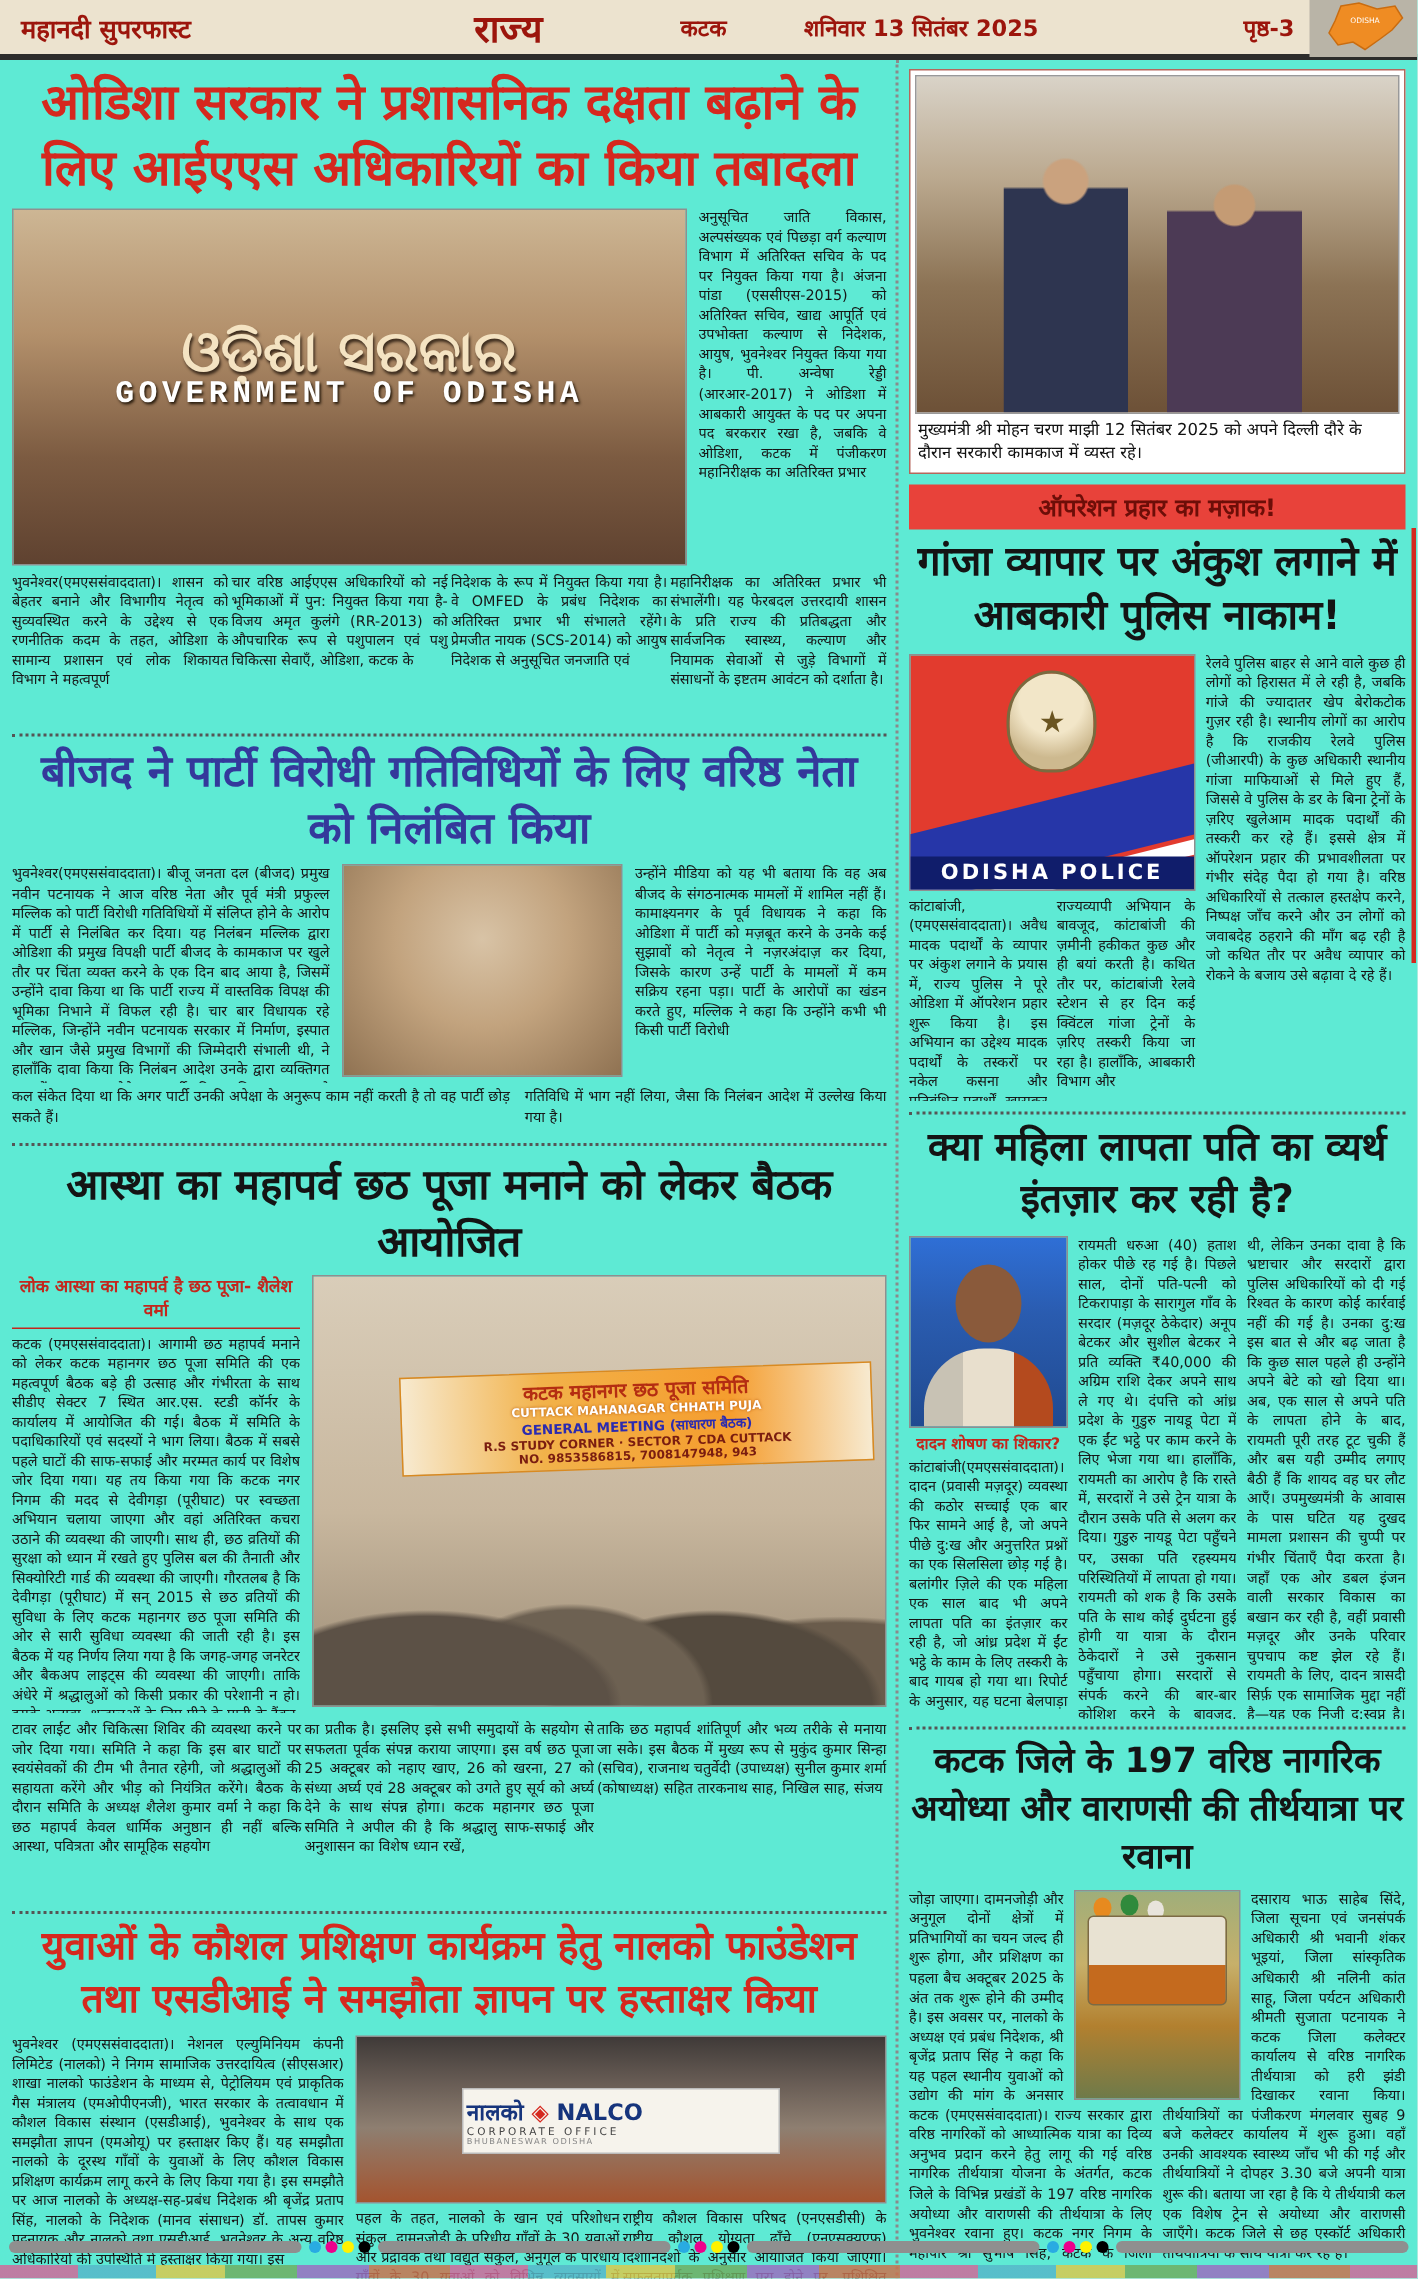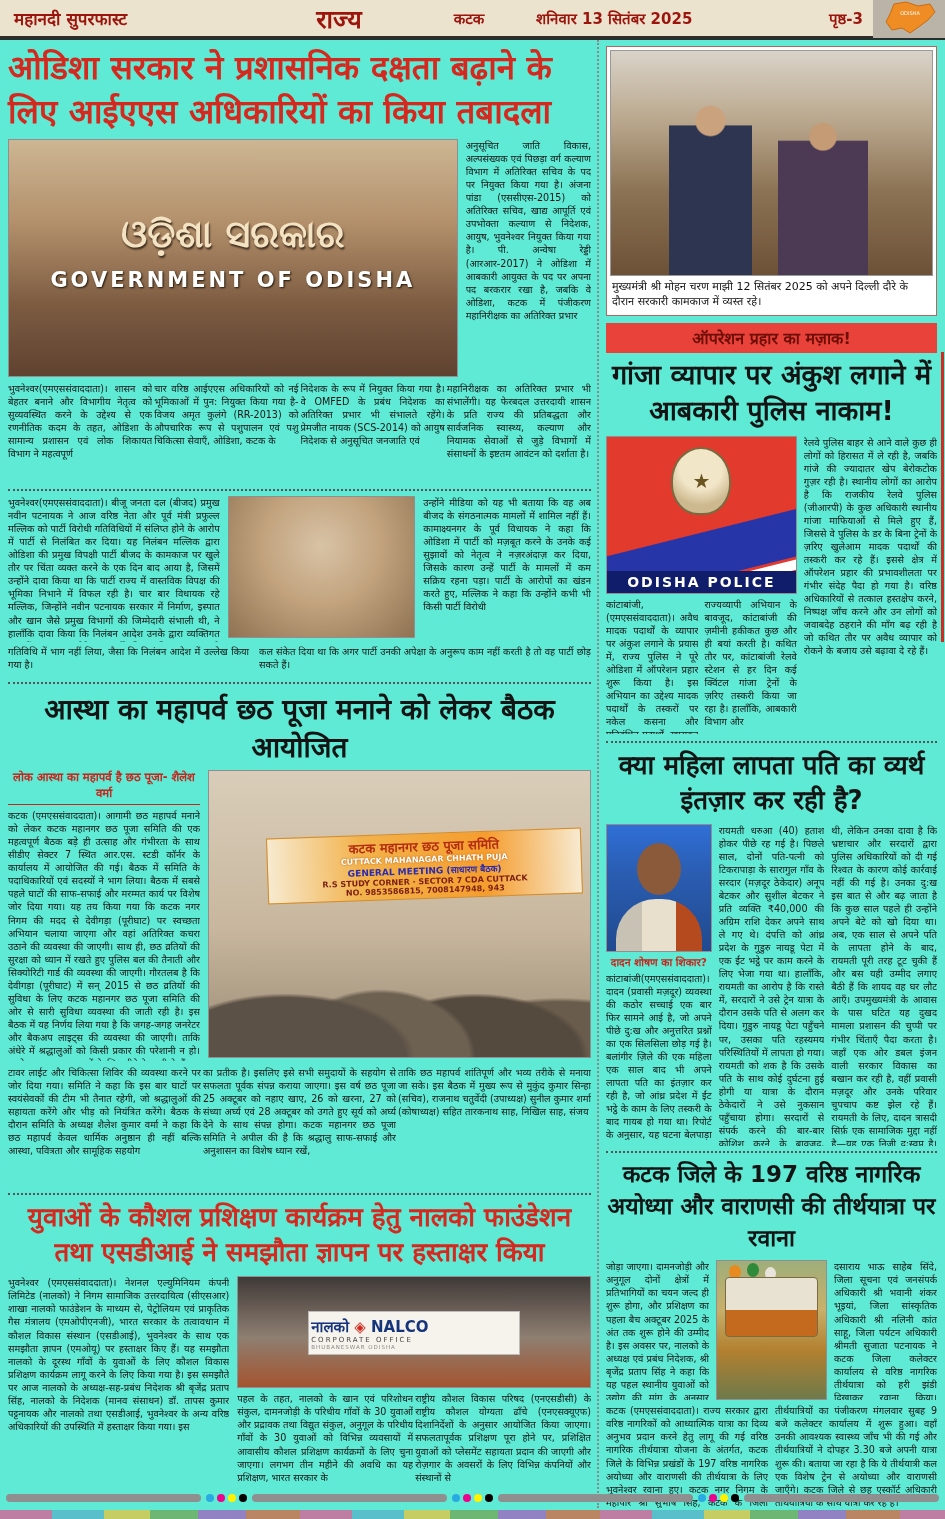--- a/index.html
+++ b/index.html
@@ -24,7 +24,7 @@
   .cols>div{flex:1;overflow:hidden;}
   .ph{position:relative;border:1px solid #8f8f8f;overflow:hidden;box-sizing:border-box;}
   
-  .h-ias{color:#d5281e;font-size:33px;line-height:1.32;font-weight:bold;margin:2px 0 6px;}
+  .h-ias{color:#d5281e;font-size:33px;line-height:1.32;font-weight:bold;text-align:center;margin:2px 0 6px;}
   .ias-row{display:flex;gap:8px;}
   .ph-gov{width:452px;height:238px;background:linear-gradient(180deg,#cdb694 0%,#b3906b 35%,#7c5b41 70%,#5f4230 100%);}
   .gov-odia{position:absolute;top:72px;left:0;right:0;text-align:center;font-size:38px;font-weight:bold;

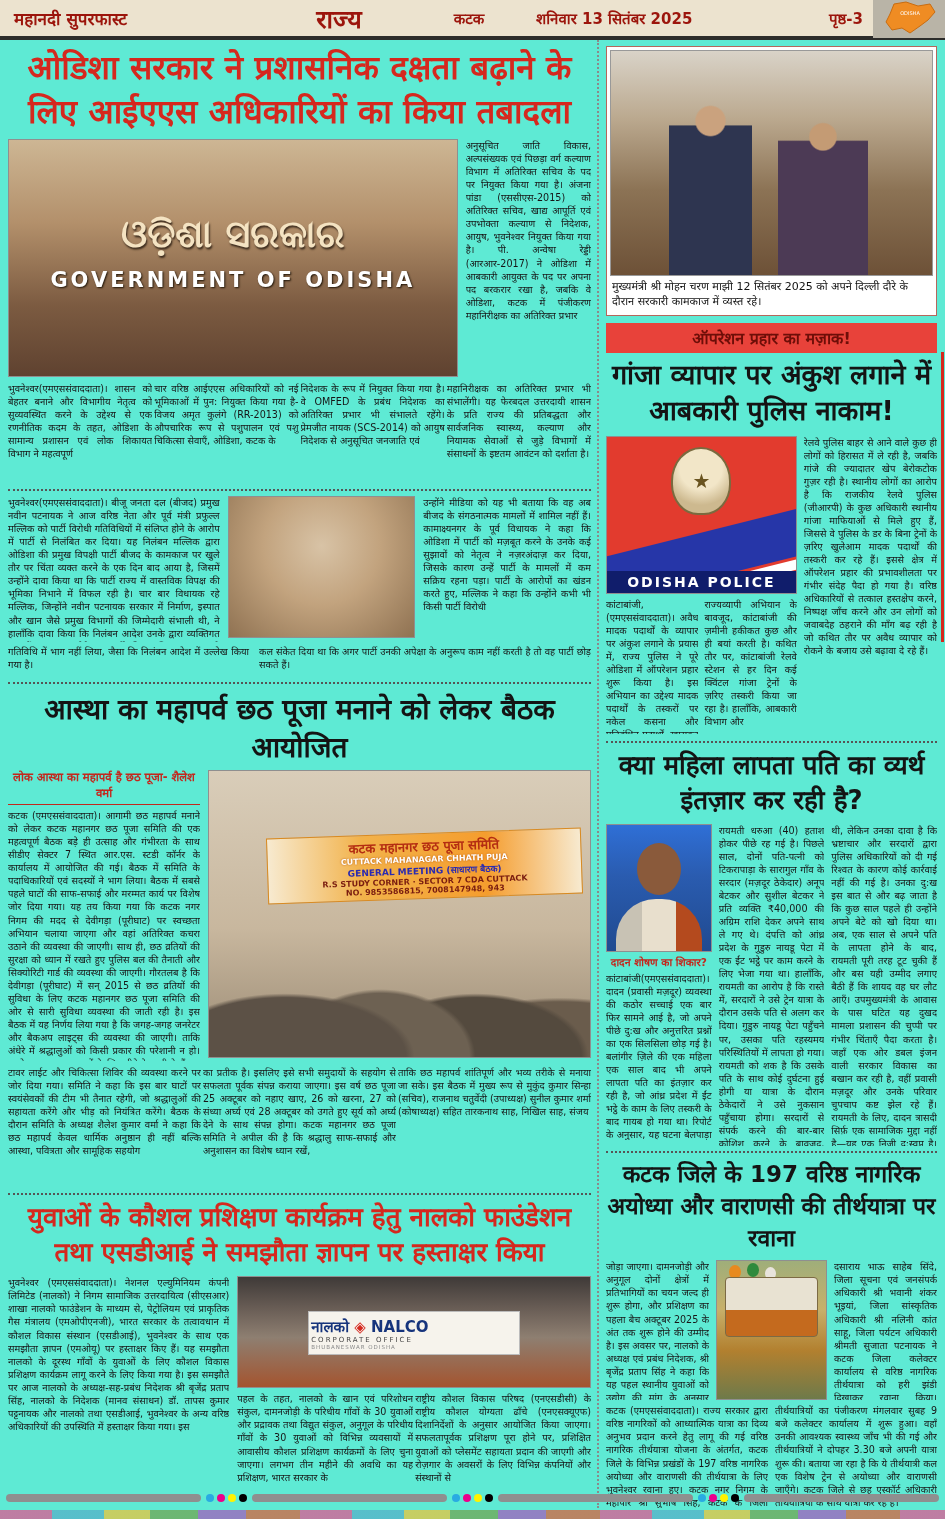--- a/index.html
+++ b/index.html
@@ -29,8 +29,8 @@
   .ph-gov{width:452px;height:238px;background:linear-gradient(180deg,#cdb694 0%,#b3906b 35%,#7c5b41 70%,#5f4230 100%);}
   .gov-odia{position:absolute;top:72px;left:0;right:0;text-align:center;font-size:38px;font-weight:bold;
             color:#f4e3c2;text-shadow:1px 2px 2px #3a2a1c;}
-  .gov-en{position:absolute;top:128px;left:0;right:0;text-align:center;font-size:21px;font-weight:bold;
-          color:#ffffff;letter-spacing:3px;text-shadow:1px 1px 2px #201508;}
+  .gov-en{position:absolute;top:112px;left:0;right:0;text-align:center;font-size:21px;font-weight:bold;
+          color:#ffffff;letter-spacing:3px;text-shadow:1px 1px 2px #201508;font-family:Liberation Mono, monospace;}
   .ias-side{width:126px;height:196px;}
   .ias-strip{height:102px;margin-top:5px;}
   

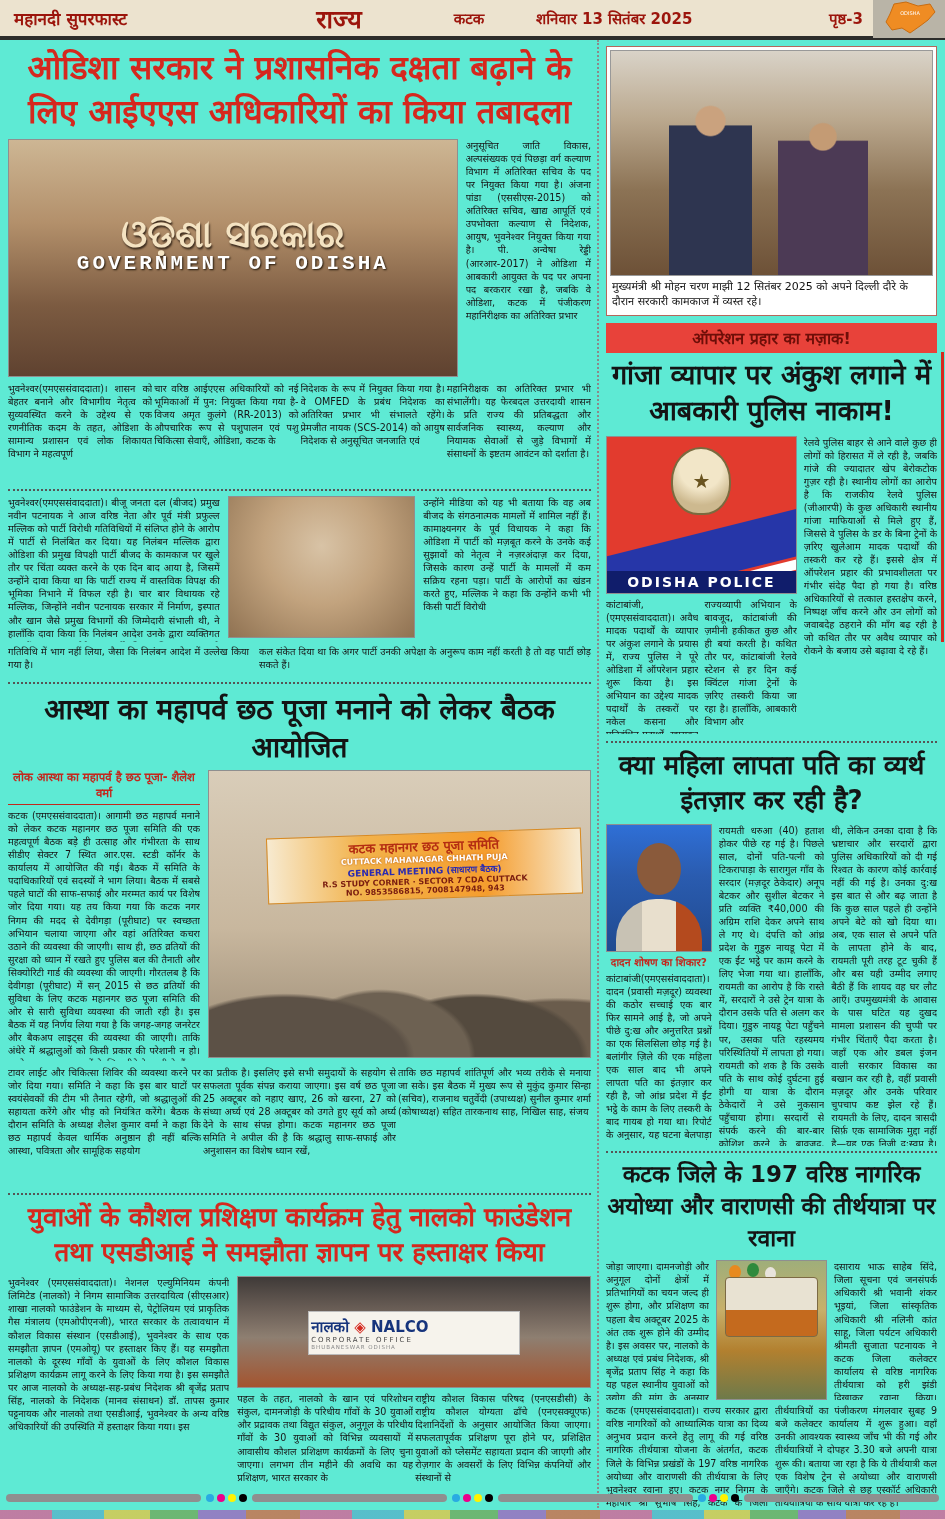--- a/index.html
+++ b/index.html
@@ -168,6 +168,7 @@
       <div class="sep"></div>
 
       <div>
+        <div class="h-bjd">बीजद ने पार्टी विरोधी गतिविधियों के लिए वरिष्ठ नेता को निलंबित किया</div>
         <div class="bjd-row">
           <div class="bodytext bjd-left">भुवनेश्वर(एमएससंवाददाता)। बीजू जनता दल (बीजद) प्रमुख नवीन पटनायक ने आज वरिष्ठ नेता और पूर्व मंत्री प्रफुल्ल मल्लिक को पार्टी विरोधी गतिविधियों में संलिप्त होने के आरोप में पार्टी से निलंबित कर दिया। यह निलंबन मल्लिक द्वारा ओडिशा की प्रमुख विपक्षी पार्टी बीजद के कामकाज पर खुले तौर पर चिंता व्यक्त करने के एक दिन बाद आया है, जिसमें उन्होंने दावा किया था कि पार्टी राज्य में वास्तविक विपक्ष की भूमिका निभाने में विफल रही है। चार बार विधायक रहे मल्लिक, जिन्होंने नवीन पटनायक सरकार में निर्माण, इस्पात और खान जैसे प्रमुख विभागों की जिम्मेदारी संभाली थी, ने हालाँकि दावा किया कि निलंबन आदेश उनके द्वारा व्यक्तिगत कारणों का हवाला देते हुए पार्टी की प्राथमिक सदस्यता से इस्तीफा देने के कुछ ही घंटों बाद जारी किया गया था। मल्लिक ने</div>
           <div class="ph ph-bjd"></div>

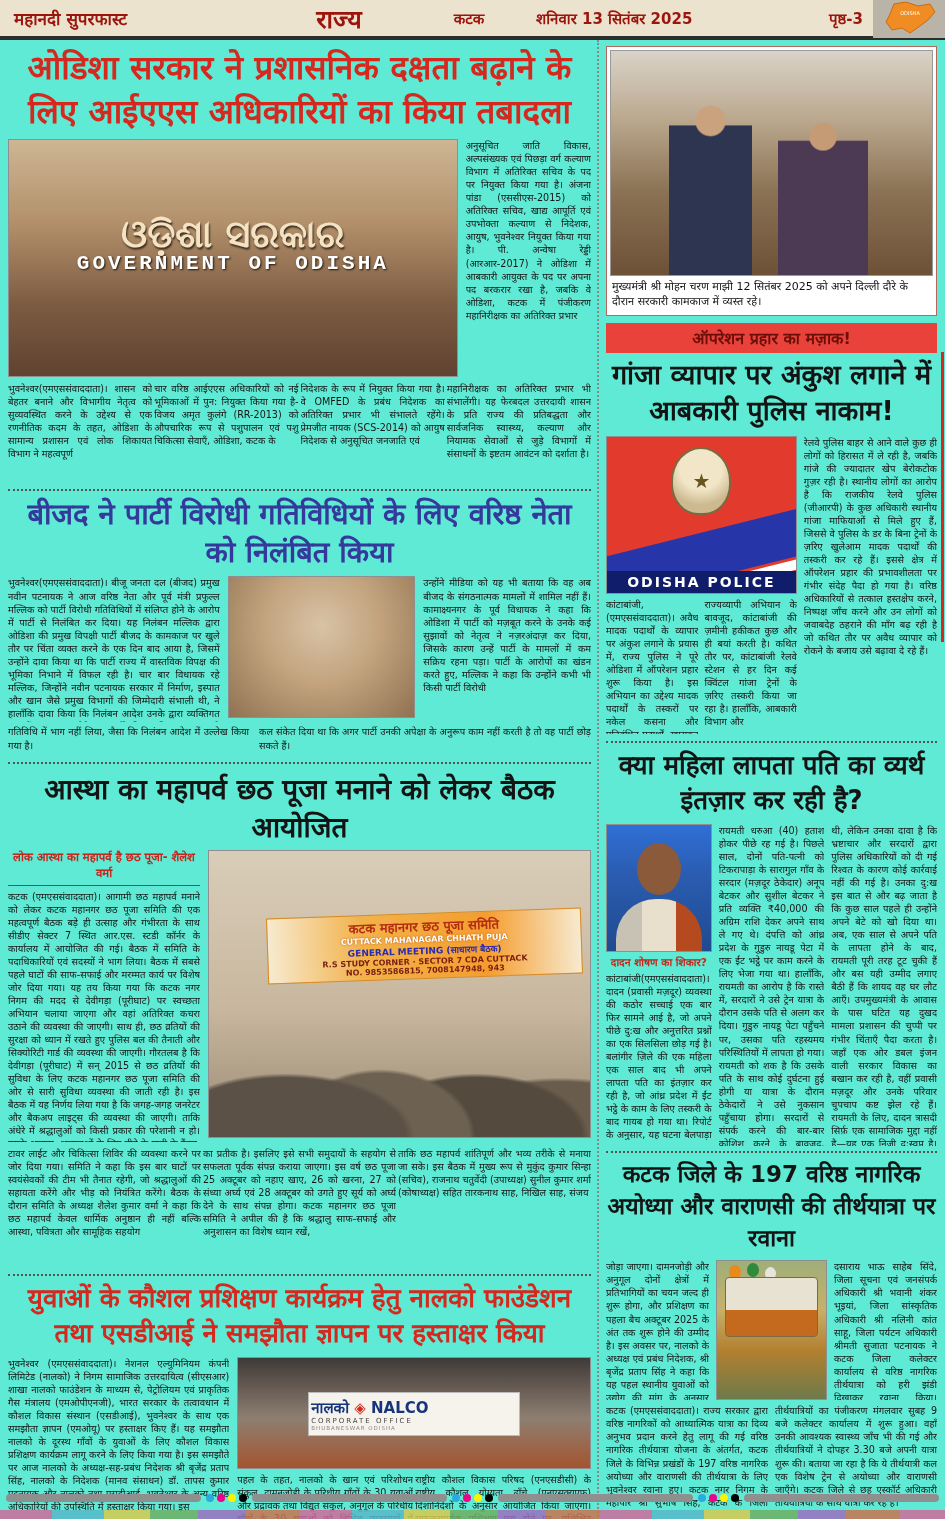--- a/index.html
+++ b/index.html
@@ -175,8 +175,8 @@
           <div class="bodytext bjd-right">उन्होंने मीडिया को यह भी बताया कि वह अब बीजद के संगठनात्मक मामलों में शामिल नहीं हैं। कामाक्ष्यनगर के पूर्व विधायक ने कहा कि ओडिशा में पार्टी को मज़बूत करने के उनके कई सुझावों को नेतृत्व ने नज़रअंदाज़ कर दिया, जिसके कारण उन्हें पार्टी के मामलों में कम सक्रिय रहना पड़ा। पार्टी के आरोपों का खंडन करते हुए, मल्लिक ने कहा कि उन्होंने कभी भी किसी पार्टी विरोधी</div>
         </div>
         <div class="bjd-caps bodytext">
+          <div>कल संकेत दिया था कि अगर पार्टी उनकी अपेक्षा के अनुरूप काम नहीं करती है तो वह पार्टी छोड़ सकते हैं।</div>
           <div>गतिविधि में भाग नहीं लिया, जैसा कि निलंबन आदेश में उल्लेख किया गया है।</div>
-          <div>कल संकेत दिया था कि अगर पार्टी उनकी अपेक्षा के अनुरूप काम नहीं करती है तो वह पार्टी छोड़ सकते हैं।</div>
         </div>
       </div>
 

